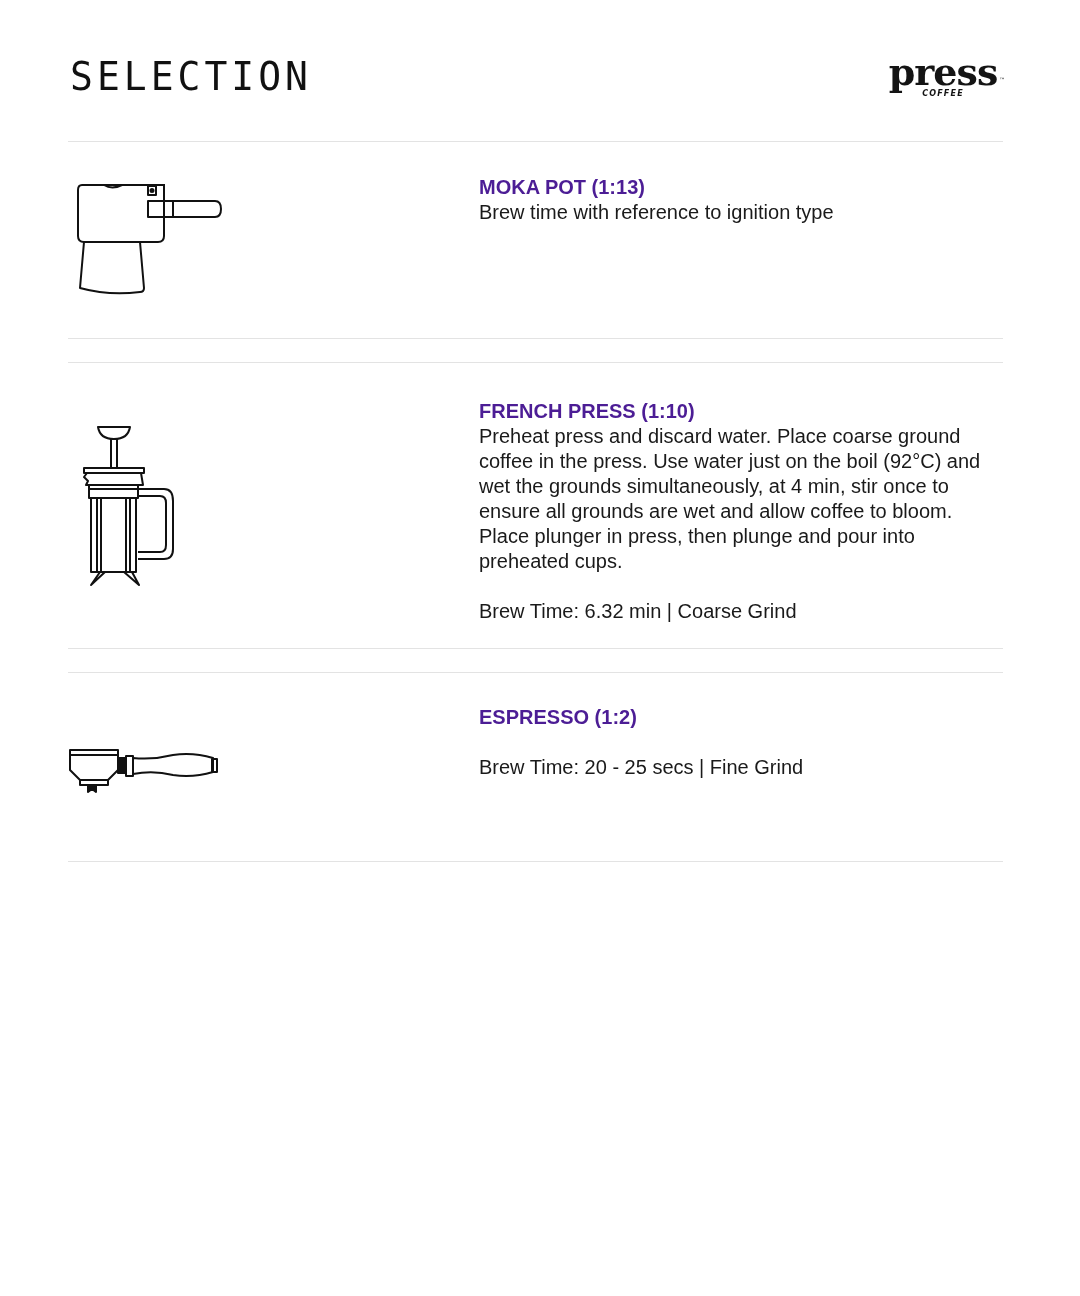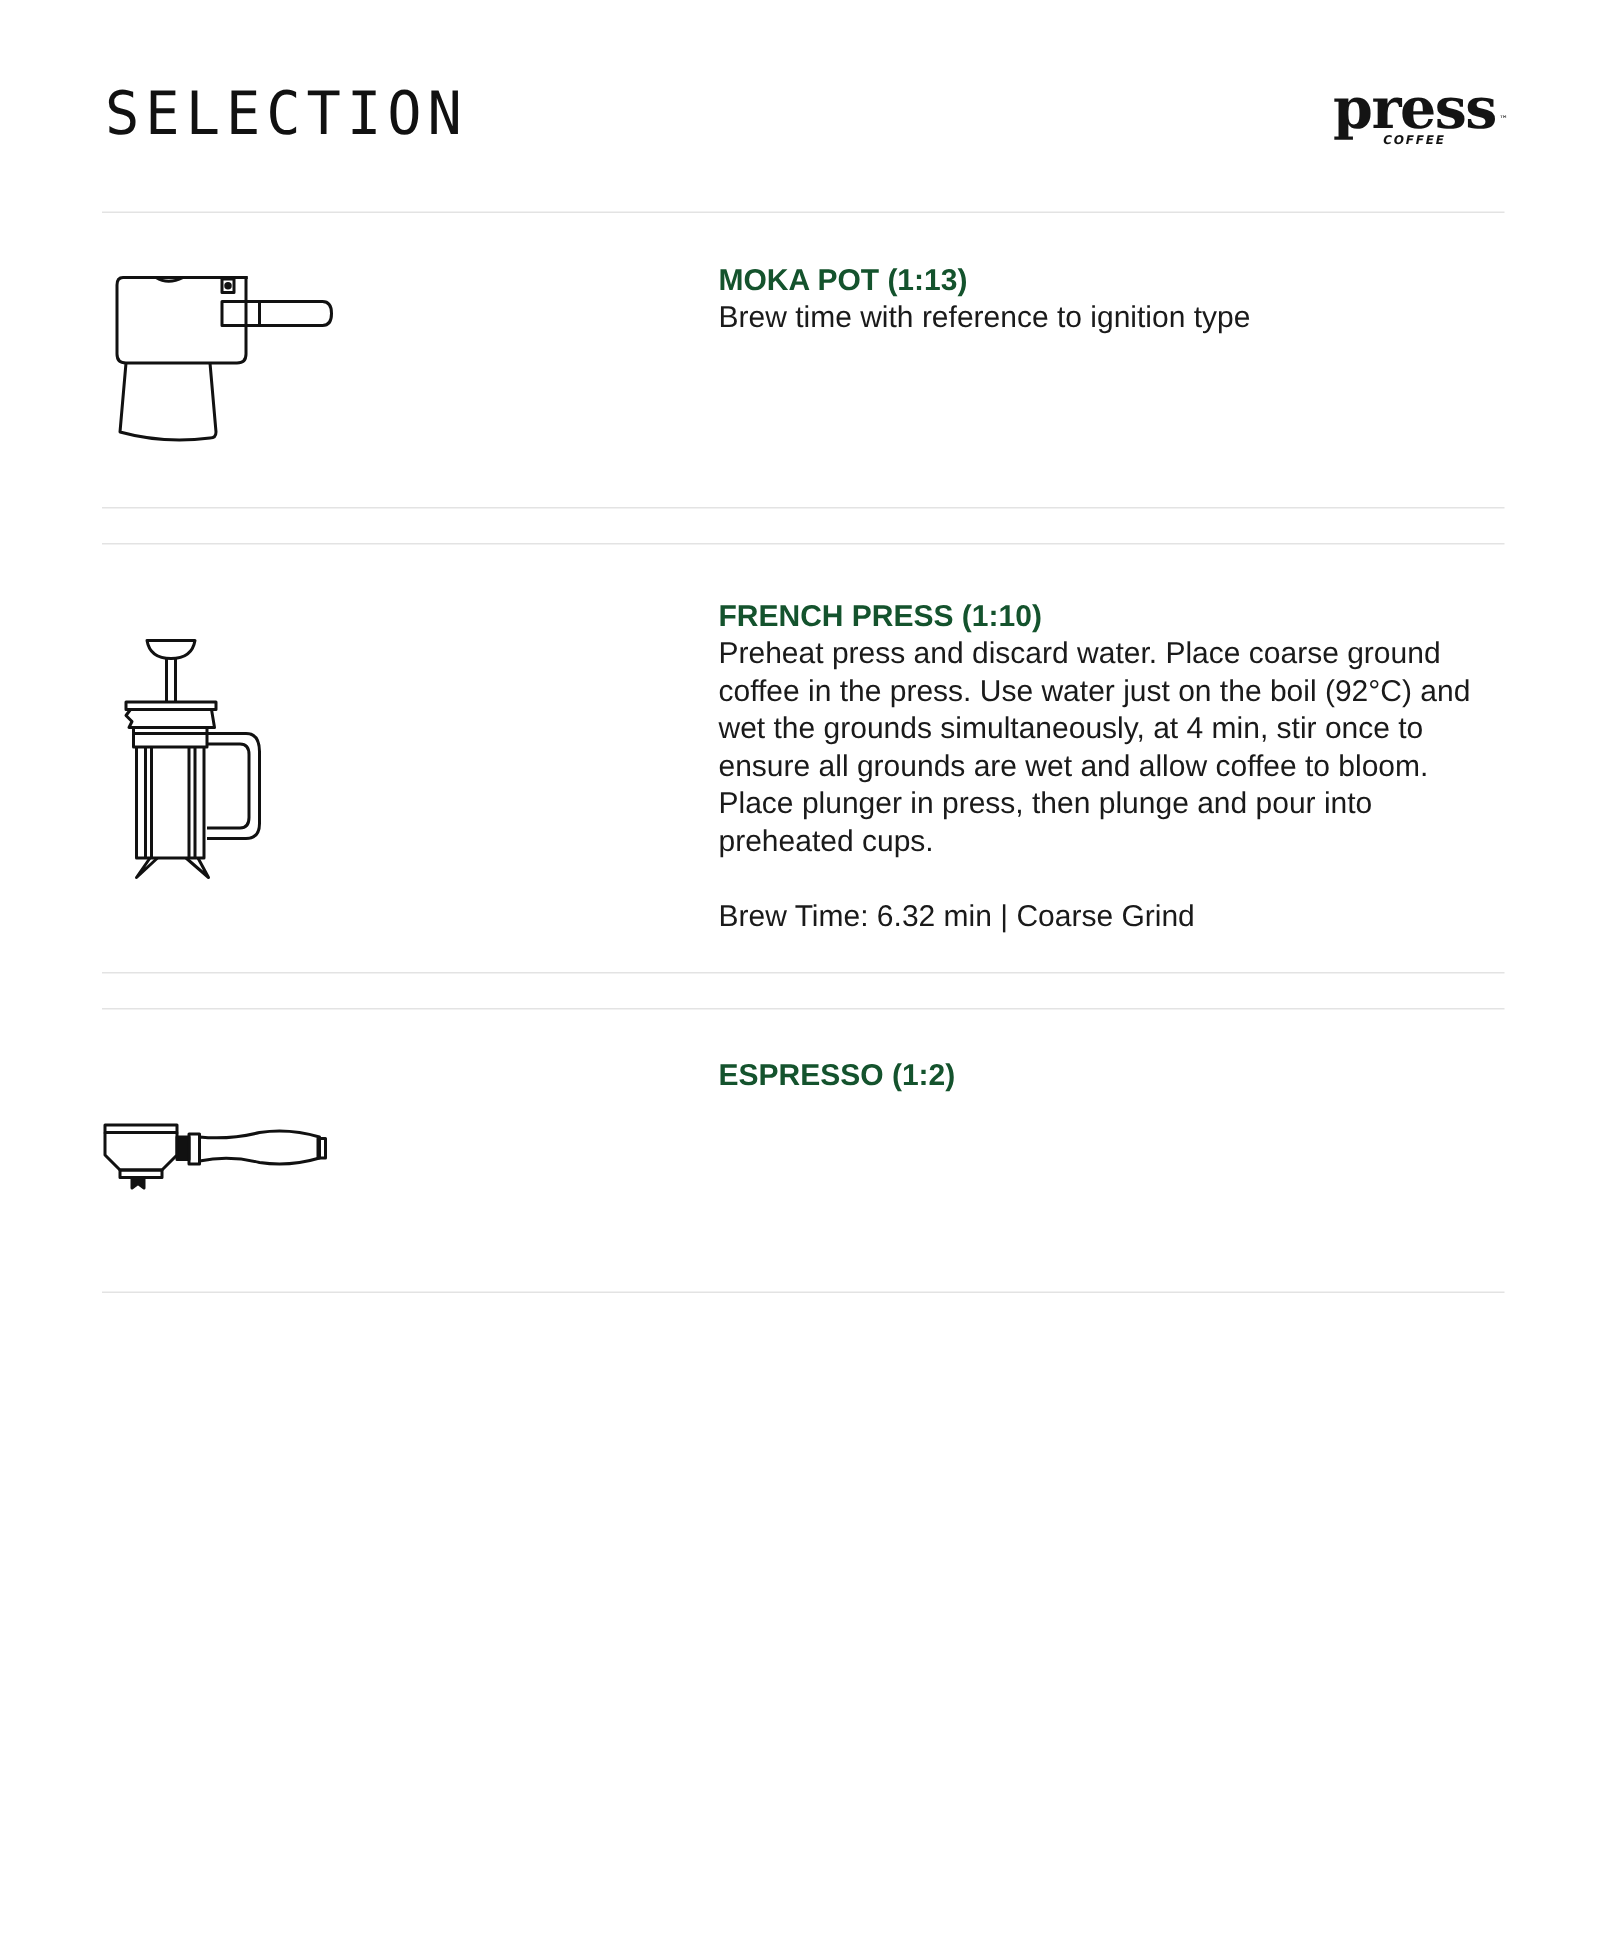--- a/index.html
+++ b/index.html
@@ -12,7 +12,7 @@
   .rule { position: absolute; left: 68px; width: 935px; height: 1px; background: #e3e3e3; }
   .icon { position: absolute; }
   .text { position: absolute; left: 479px; width: 540px; font-family: "Liberation Sans", sans-serif; font-size: 20px; line-height: 25px; color: #1a1a1a; }
-  .heading { font-weight: bold; color: #14532d; }
+  .heading { font-weight: bold; color: #4c1d95; }
   .gap { height: 25px; }
 </style>
 </head>

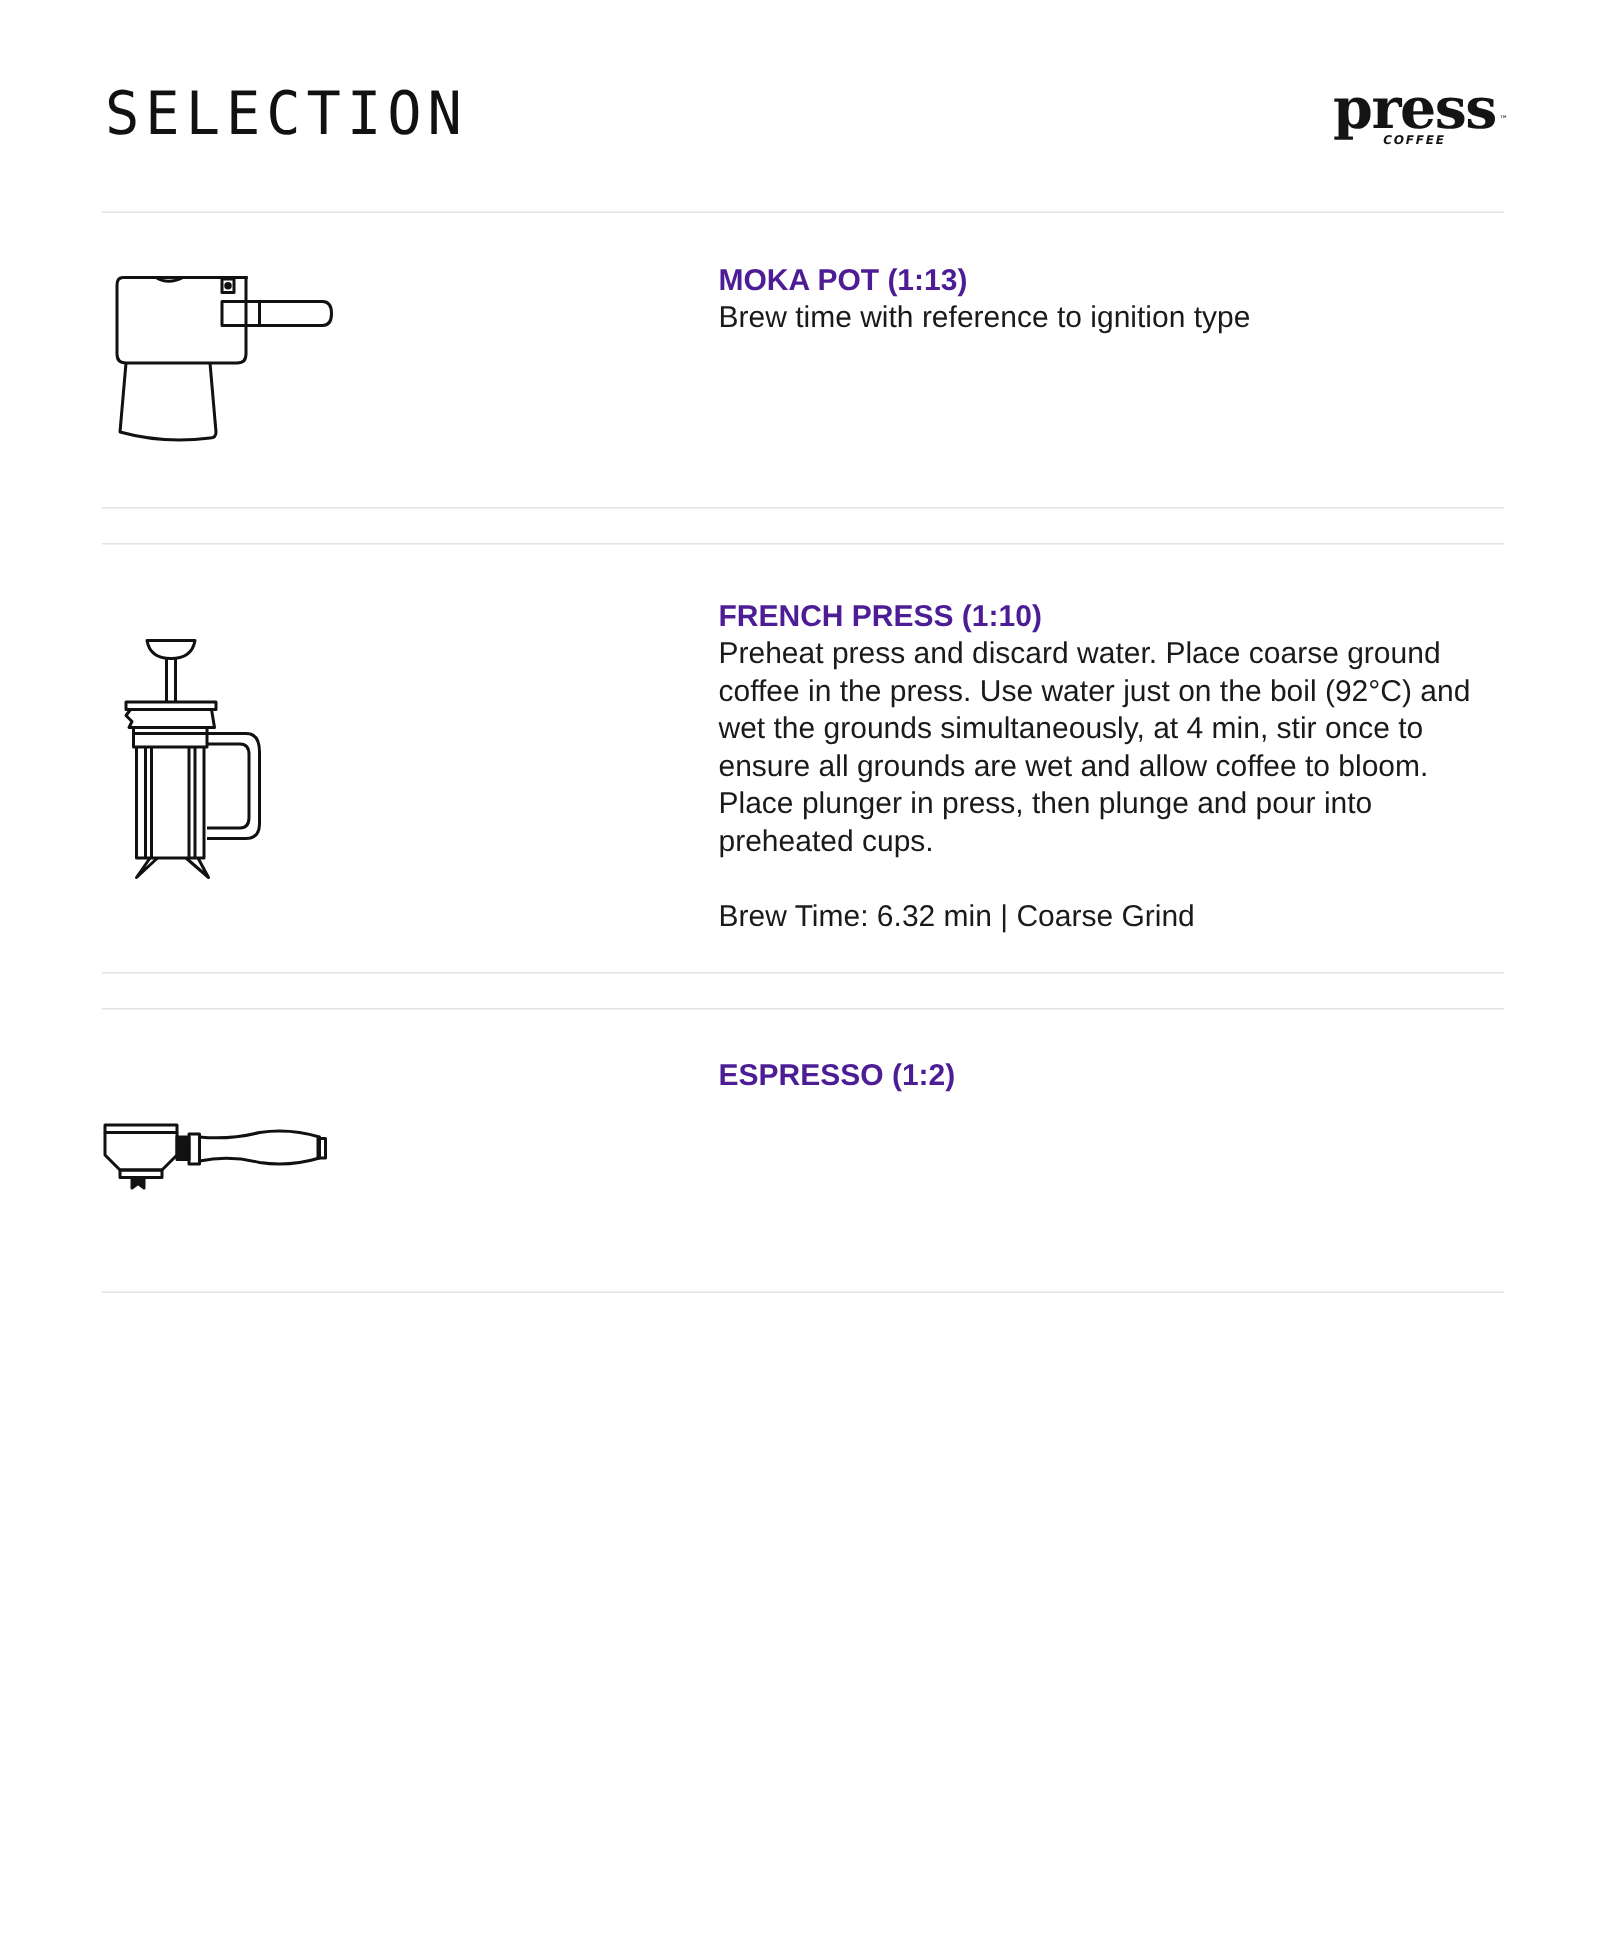--- a/index.html
+++ b/index.html
@@ -101,6 +101,7 @@
   <div class="text" style="top:705px">
     <div class="heading">ESPRESSO (1:2)</div>
     <div class="gap"></div>
+    <div>Brew Time: 20 - 25 secs | Fine Grind</div>
   </div>
 </div>
 

